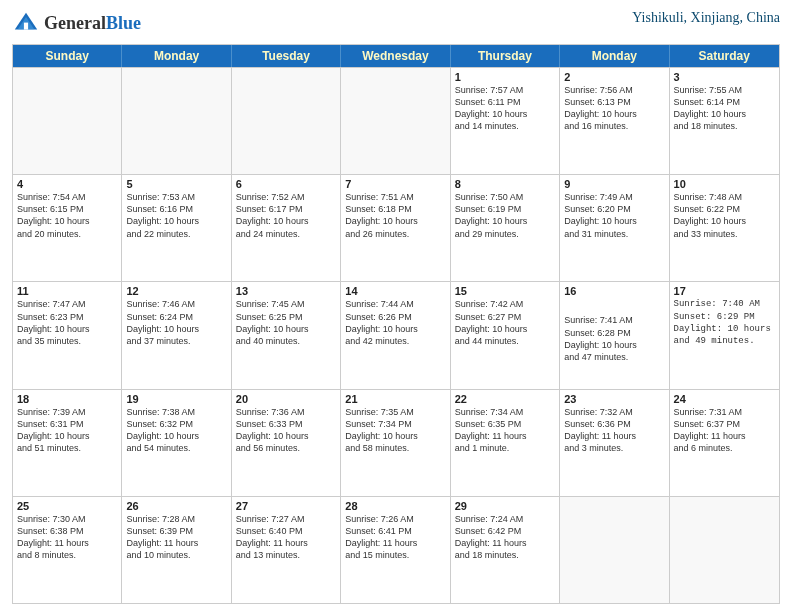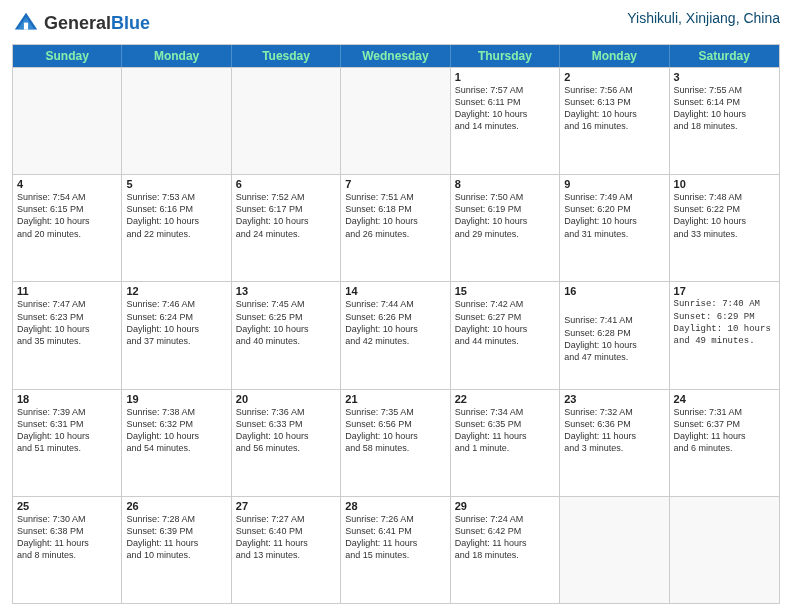--- a/index.html
+++ b/index.html
@@ -22,6 +22,7 @@
       justify-content: space-between;
       align-items: flex-start;
       margin-bottom: 6px;
+      font-family: Liberation Serif, serif;
     }
     .logo {
       display: flex;

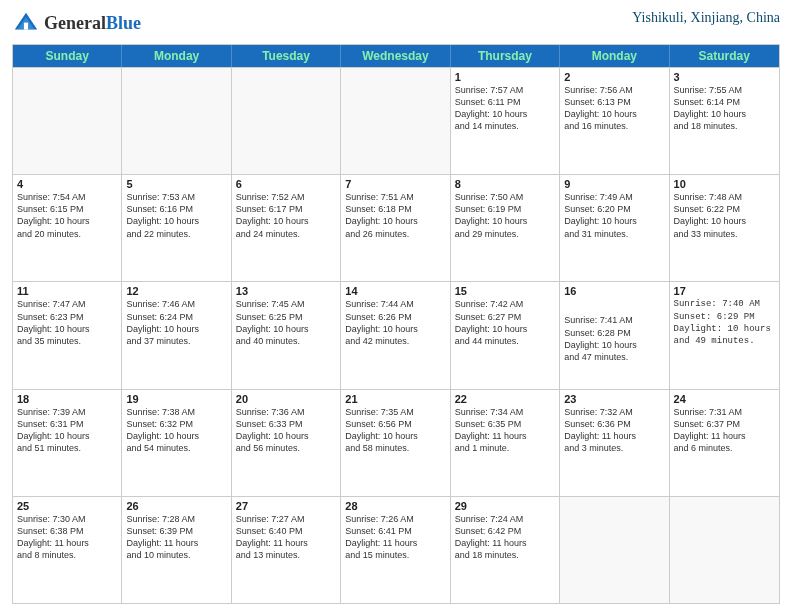--- a/index.html
+++ b/index.html
@@ -65,7 +65,7 @@
       background: #1a6dbd;
     }
     .cal-header-cell {
-      color: #86efac;
+      color: #fef9c3;
       font-size: 12px;
       font-weight: bold;
       text-align: center;

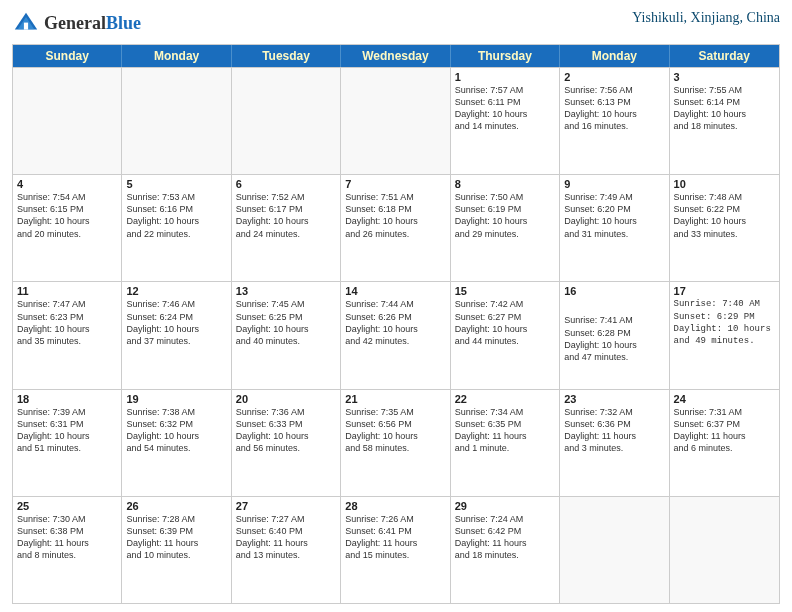--- a/index.html
+++ b/index.html
@@ -293,7 +293,7 @@
           <div class="cal-cell">
             <div class="day-num">21</div>
             <div class="day-info" style="white-space: pre-line;">Sunrise: 7:35 AM
-Sunset: 6:56 PM
+Sunset: 7:34 PM
 Daylight: 10 hours
 and 58 minutes.</div>
           </div>

